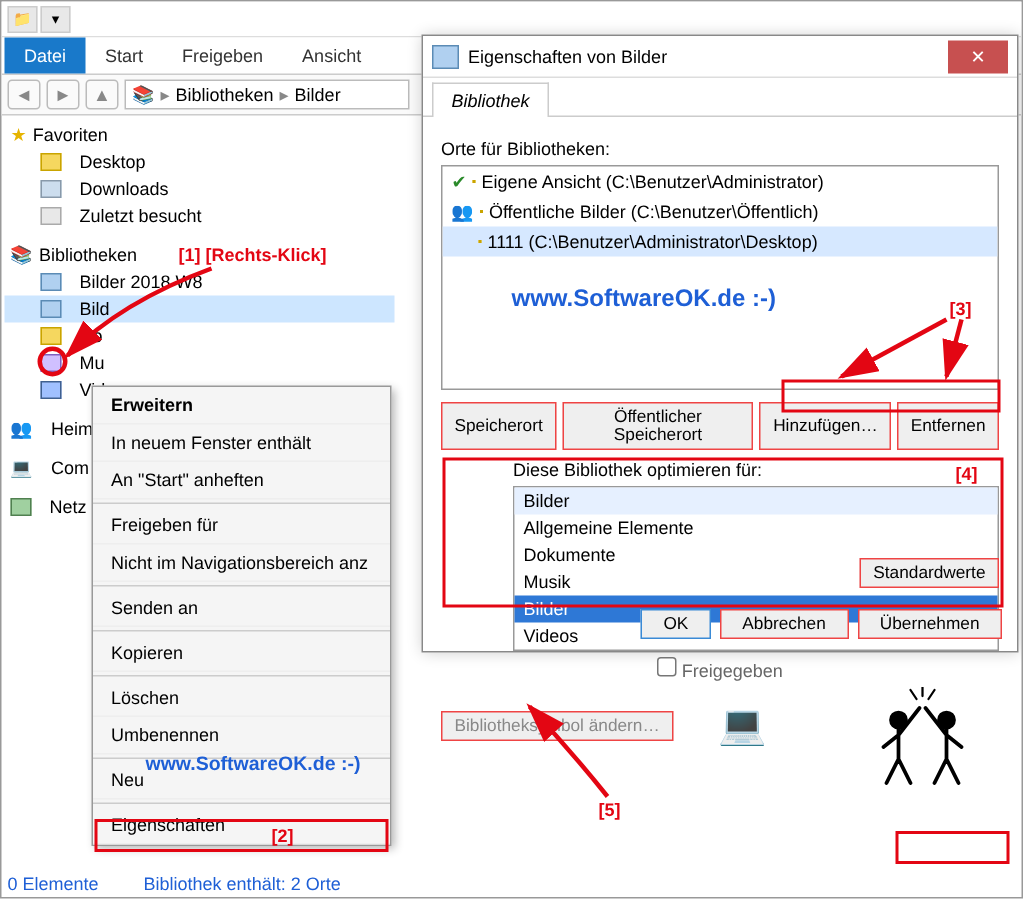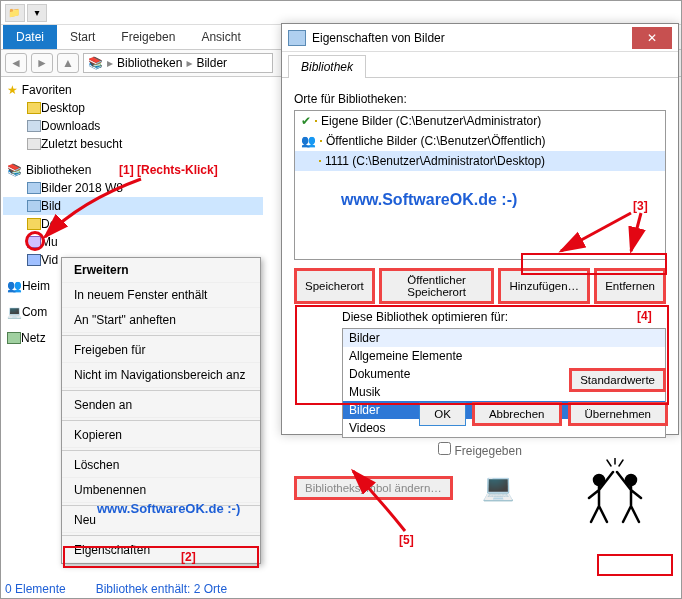--- a/index.html
+++ b/index.html
@@ -27,7 +27,7 @@
 .navtree .grp { margin-bottom: 8px; }
 .navtree .hdr { padding: 2px 4px; display: flex; align-items: center; gap: 4px; }
 .navtree .hdr .star { color: #e6b400; }
-.navtree .item { padding: 2px 0 2px 24px; display: flex; align-items: center; gap: 0; }
+.navtree .item { padding: 2px 0 2px 24px; display: flex; align-items: center; gap: 12px; }
 .navtree .item .ic { width: 14px; height: 12px; display: inline-block; }
 .fav-ic { background: #f5d75f; border: 1px solid #c9a400; }
 .dl-ic { background: #cde; border: 1px solid #89a; }

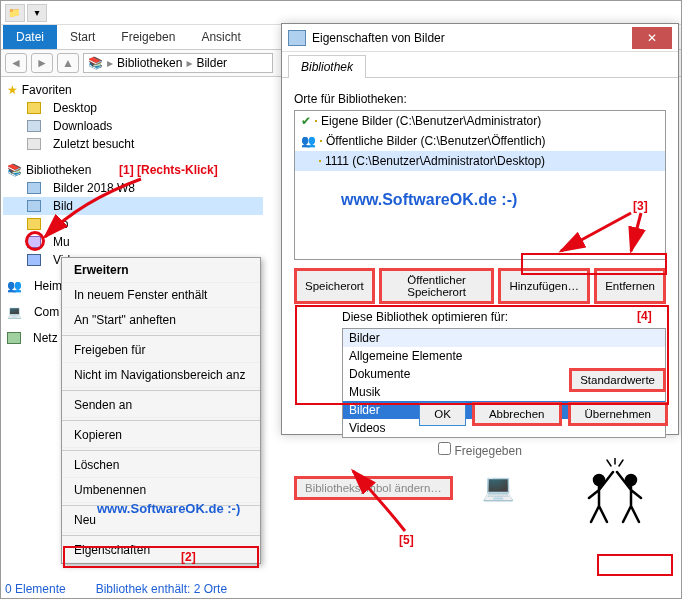--- a/index.html
+++ b/index.html
@@ -217,7 +217,7 @@
       <div class="row">
           <span class="chk">✔</span>
           <span class="ic fav-ic"></span>
-          <span>Eigene Bilder (C:\Benutzer\Administrator)</span>
+          <span>Eigene Ansicht (C:\Benutzer\Administrator)</span>
         </div>
       <div class="row">
           <span class="chk">👥</span>

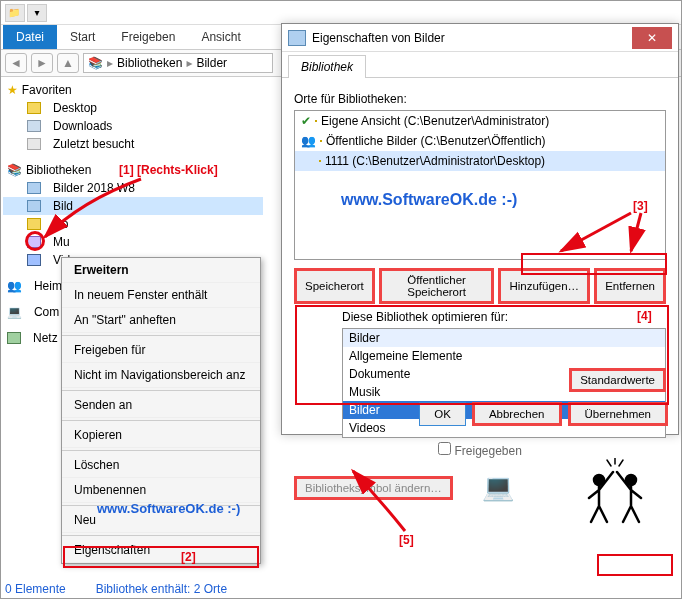--- a/index.html
+++ b/index.html
@@ -64,7 +64,7 @@
 .dialog .locbox .row .chk { color: #2a8a2a; }
 .dialog .locbox .row.sel { background: #d6e8ff; }
 .dialog .btnrow { display: flex; gap: 4px; margin-top: 8px; }
-.dialog .btn { padding: 3px 8px; border: 3px solid #ef4444; background: #efefef; cursor: pointer; font-size: 11.5px; }
+.dialog .btn { padding: 3px 8px; border: 1px solid #ef4444; background: #efefef; cursor: pointer; font-size: 11.5px; }
 .dialog .optbox { margin-top: 6px; padding-left: 48px; }
 .dialog .select { border: 1px solid #999; background: #fff; }
 .dialog .select .opt { padding: 2px 6px; cursor: pointer; }

